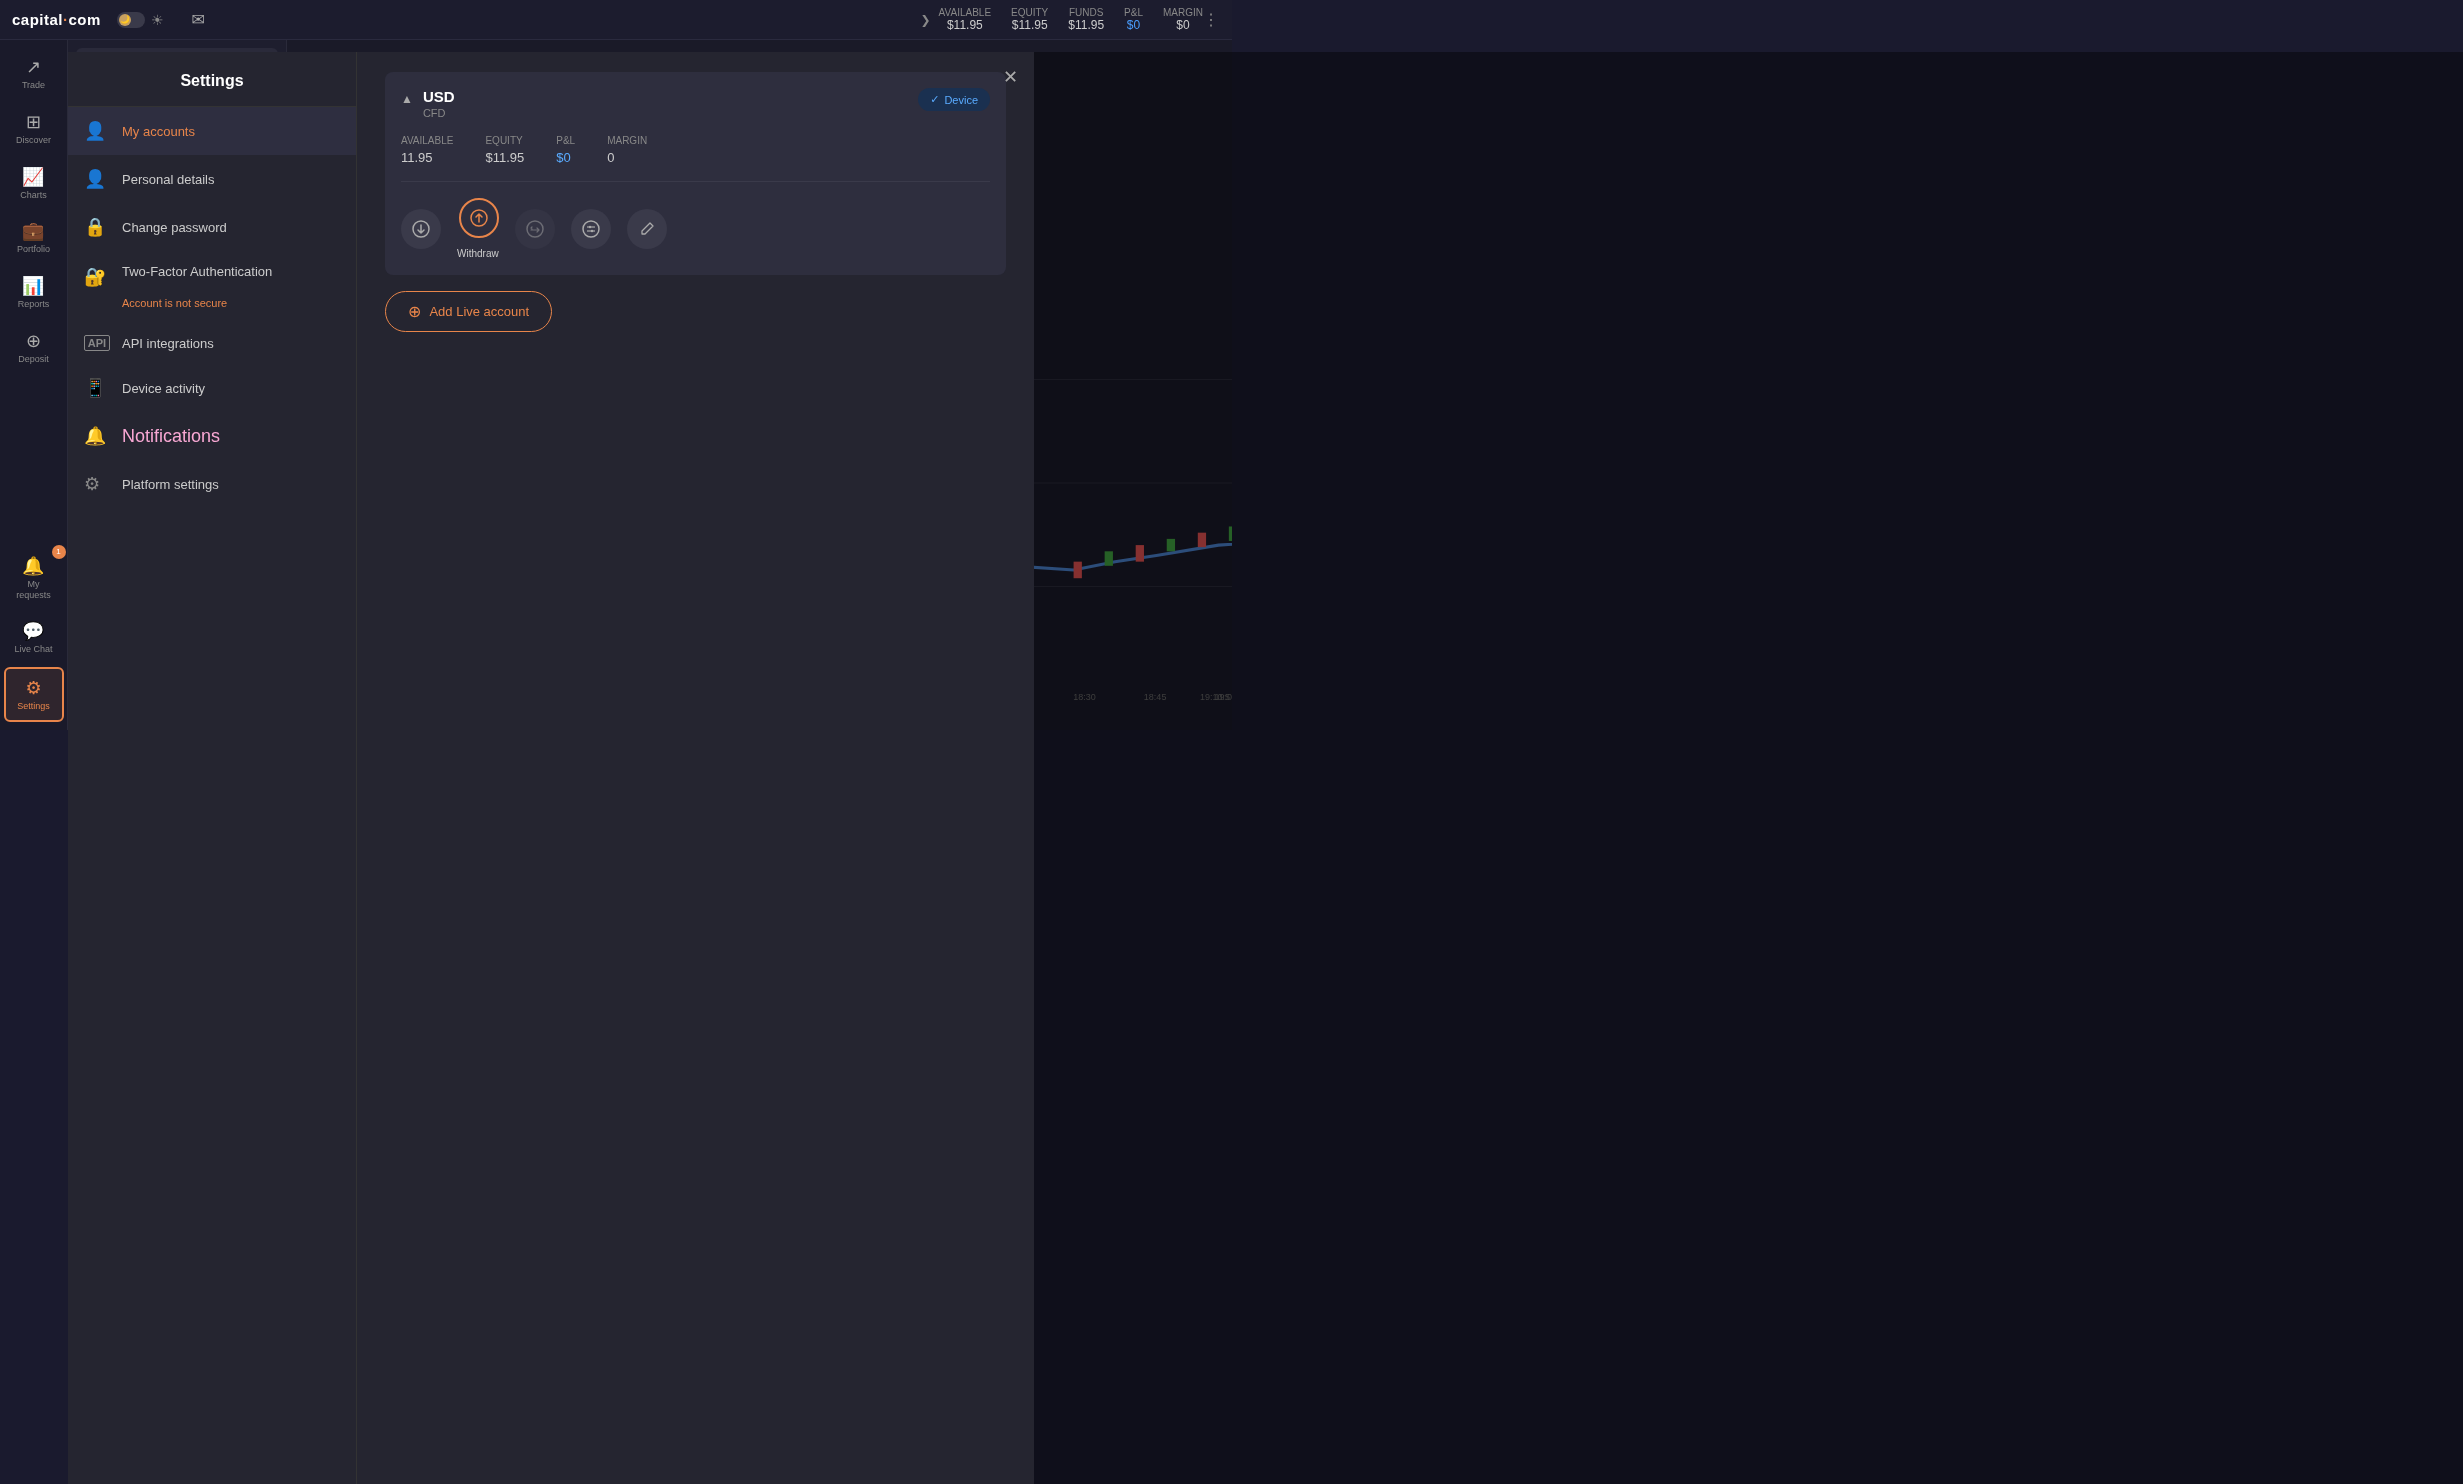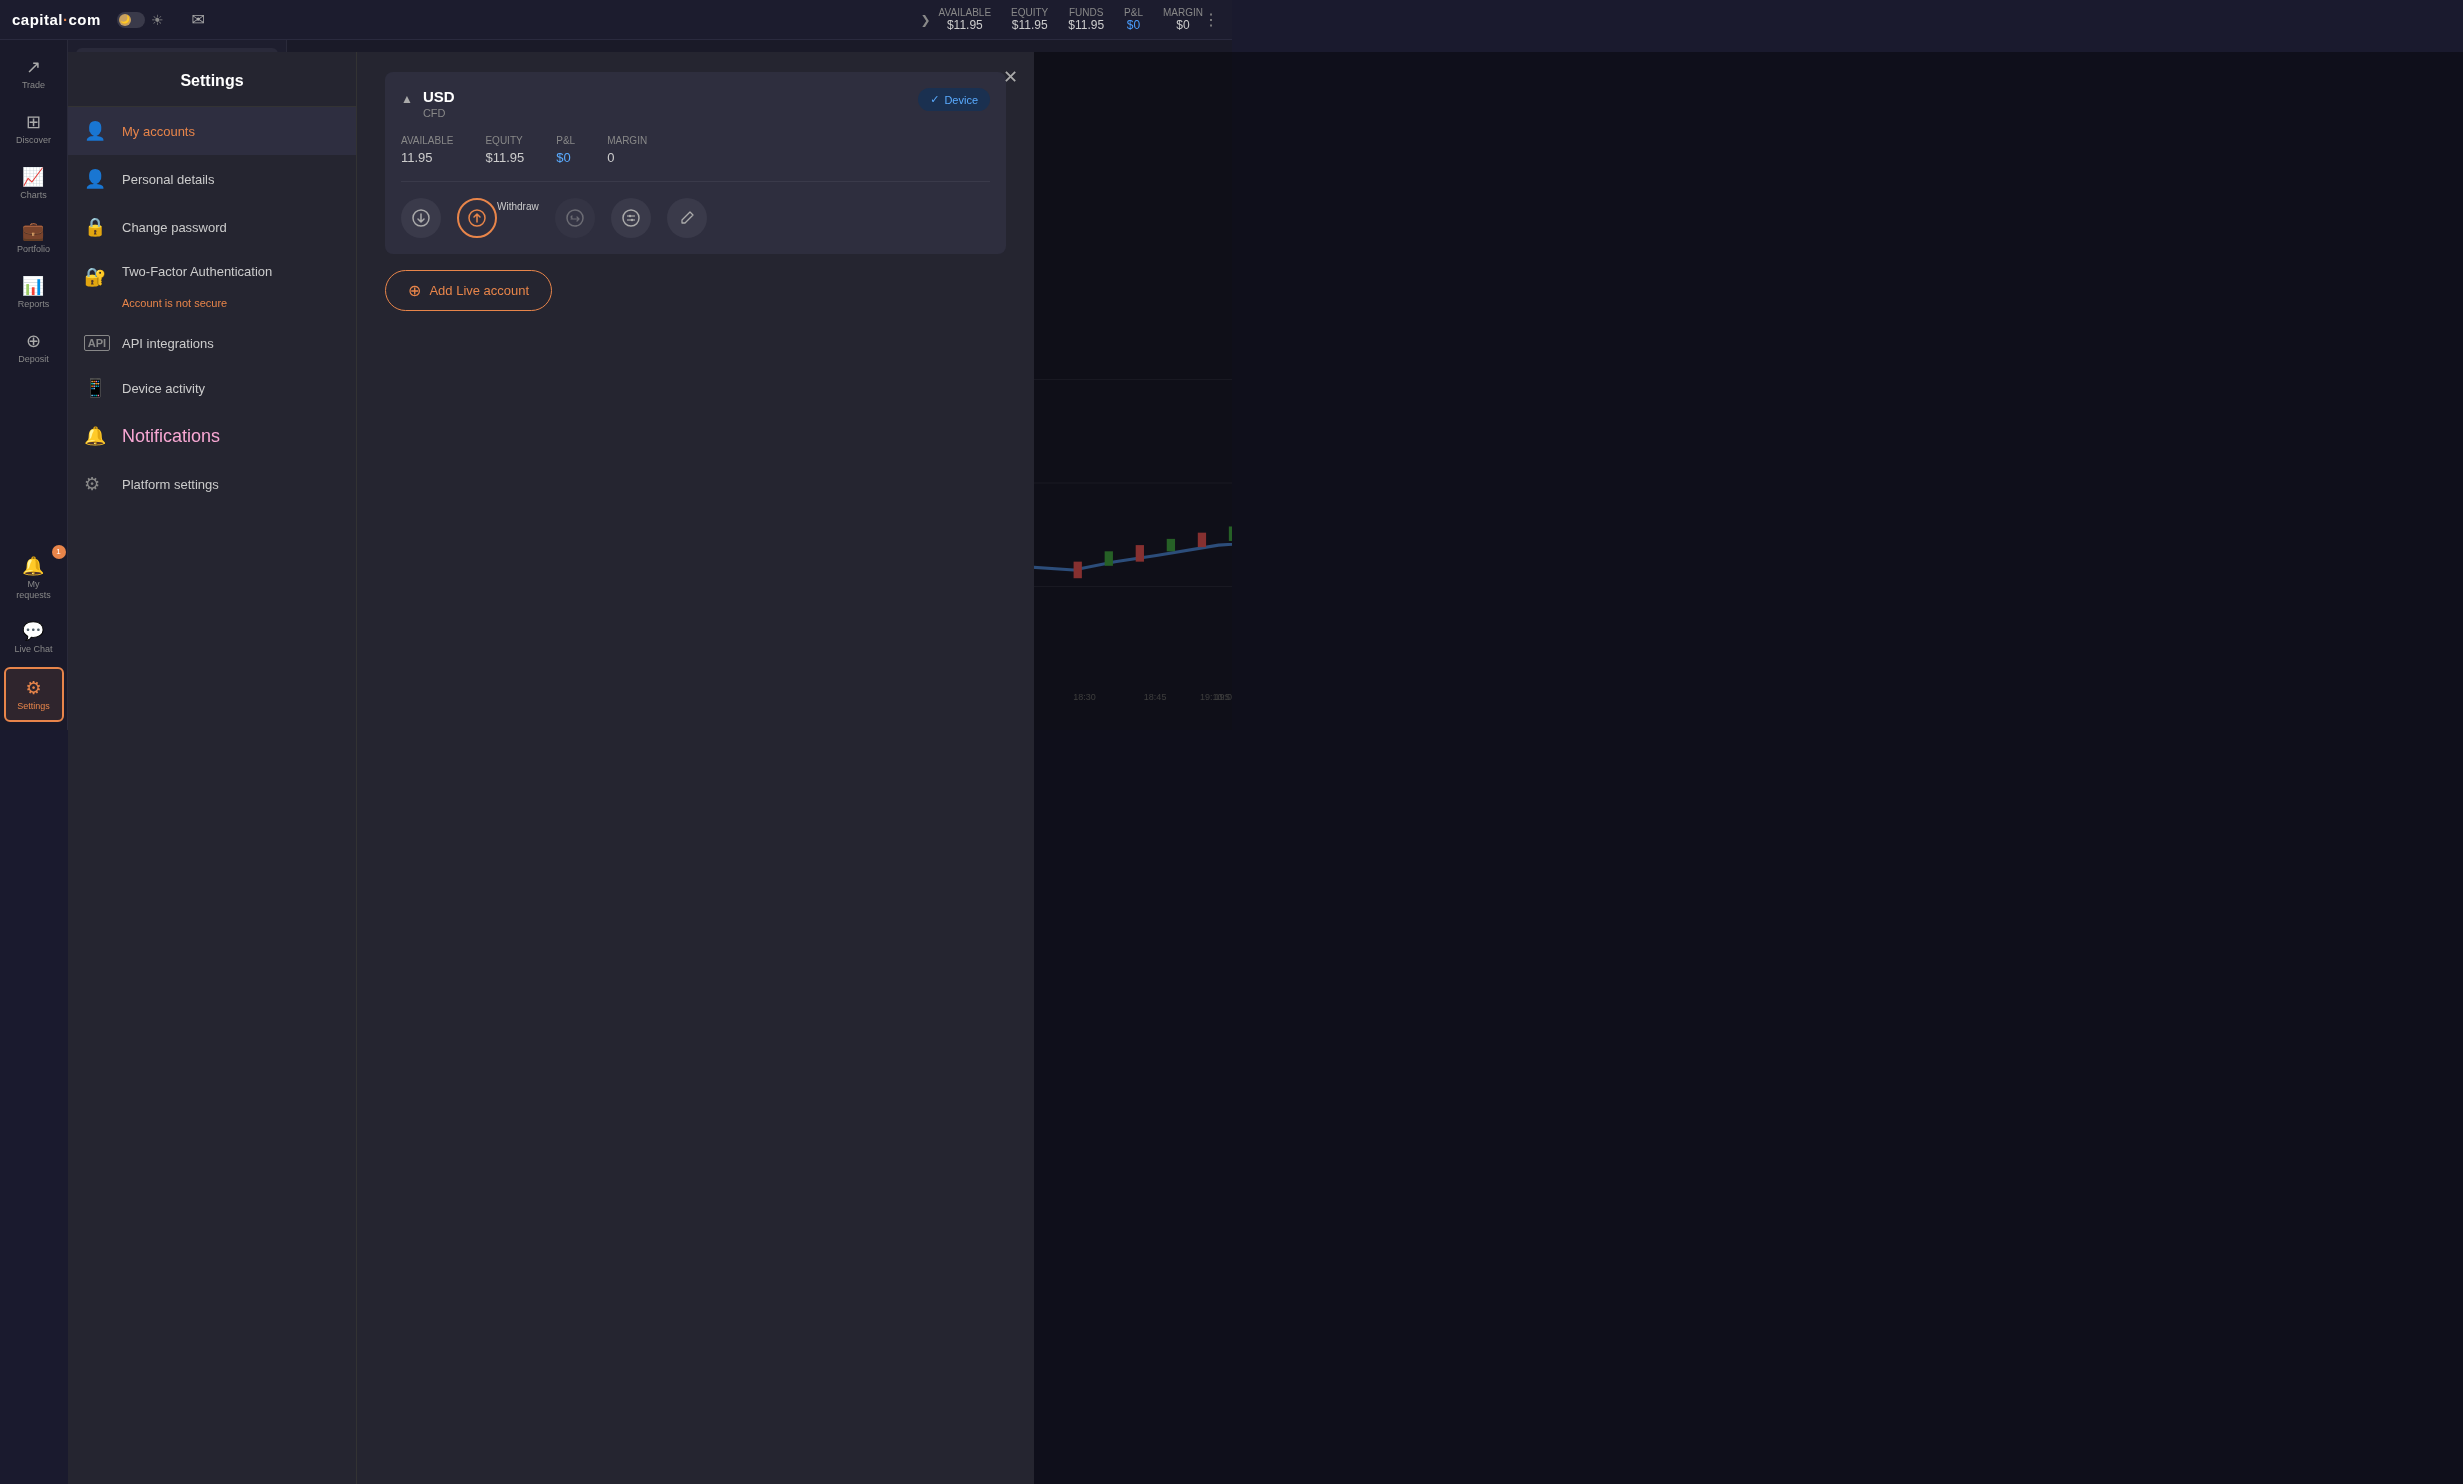--- a/index.html
+++ b/index.html
@@ -599,7 +599,7 @@
           </button>
         </div>
 
-        <div style="display:flex;align-items:flex-start;">
+        <div style="display:flex;flex-direction:column;align-items:flex-end;gap:7px;">
           <button style="width:40px;height:40px;border-radius:50%;background:#2e2e3e;border:2px solid #e8854a;color:#e8854a;font-size:18px;cursor:pointer;display:flex;align-items:center;justify-content:center;">
             <svg width="18" height="18" viewBox="0 0 18 18" fill="none" xmlns="http://www.w3.org/2000/svg">
               <circle cx="9" cy="9" r="8" stroke="#e8854a" stroke-width="1.5"></circle>

